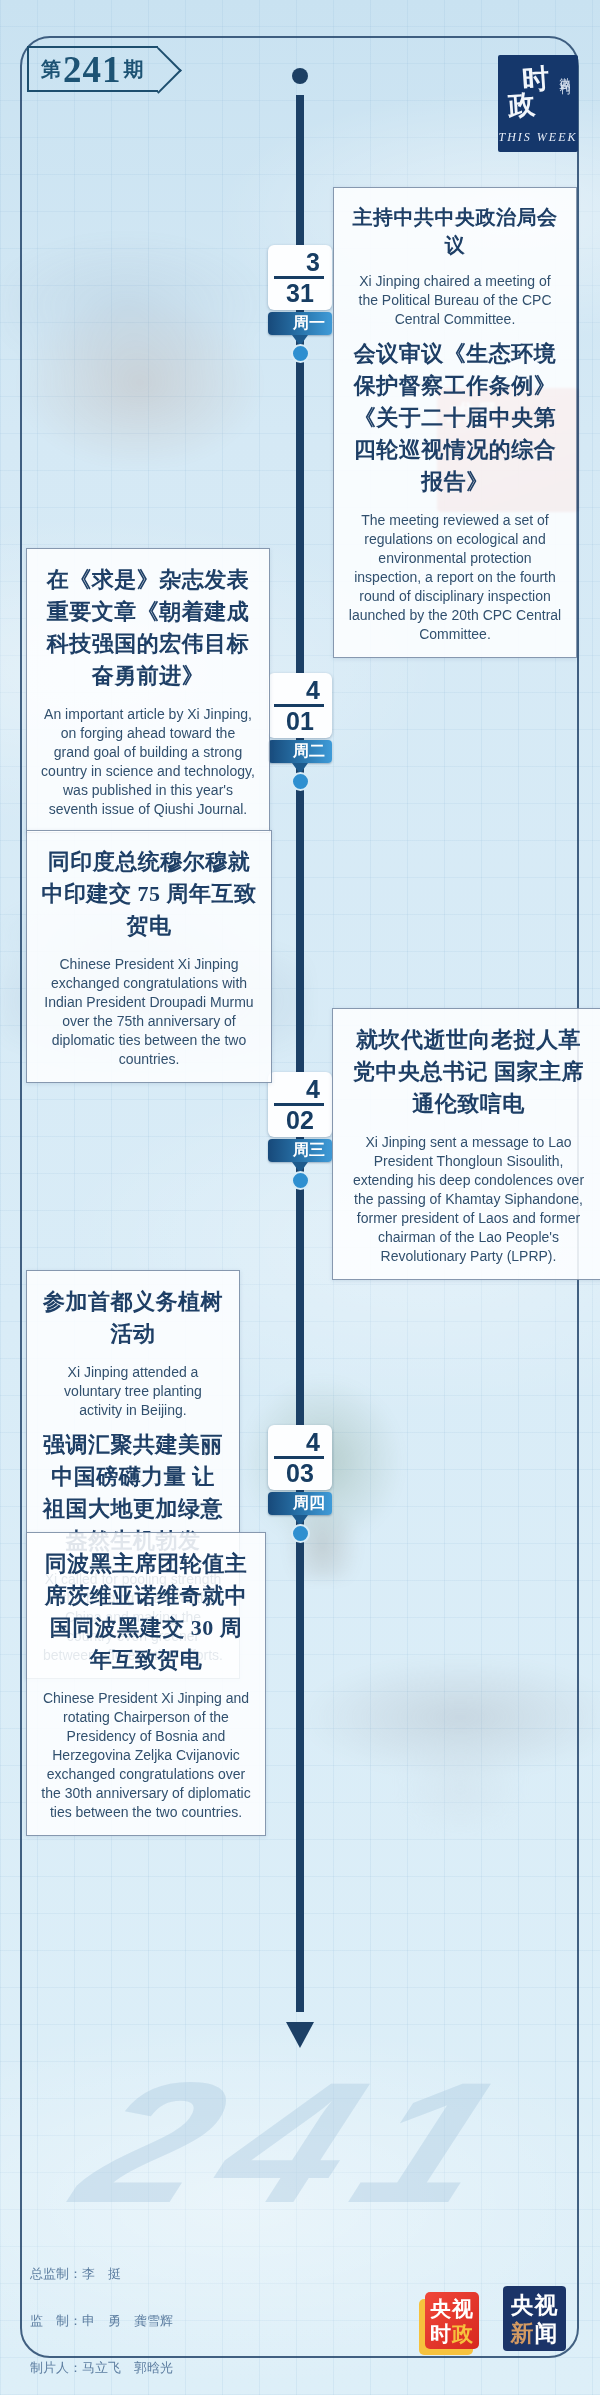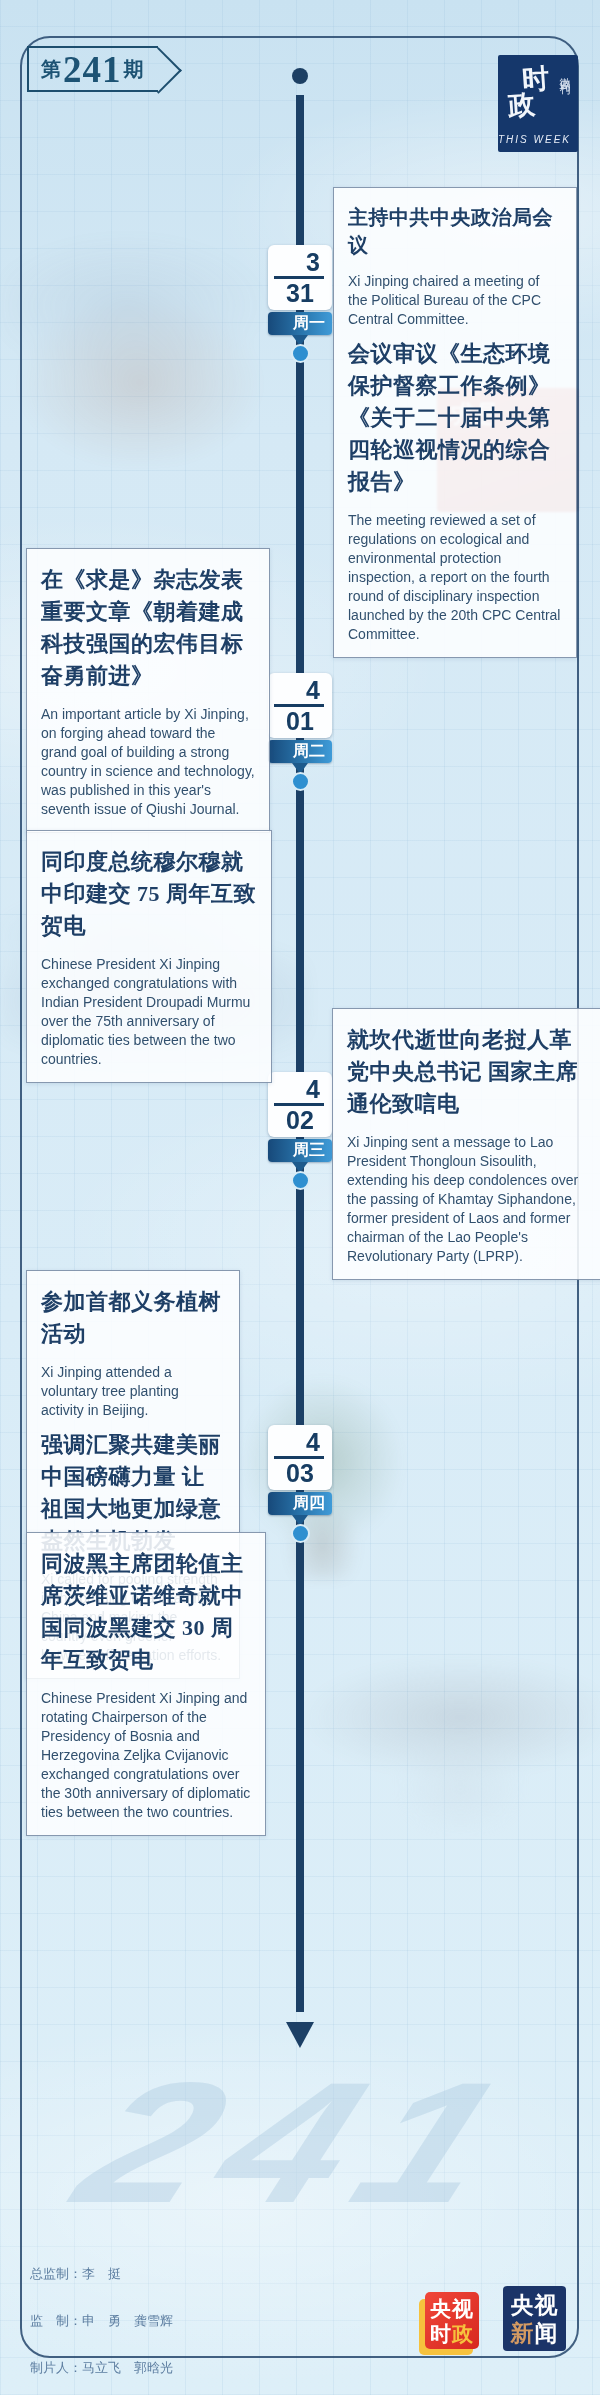--- a/index.html
+++ b/index.html
@@ -118,9 +118,9 @@
     font-family:"Liberation Serif","DejaVu Serif",serif;
   }
   .masthead .mh-sub{
-    position:absolute; left:0; right:0; bottom:7px; text-align:left;
-    font-size:10px; font-style:italic; letter-spacing:2px; color:#e8eef8;
-    font-family:Liberation Sans, sans-serif;
+    position:absolute; left:0; right:0; bottom:7px; text-align:center;
+    font-size:12px; font-style:italic; letter-spacing:2px; color:#e8eef8;
+    font-family:Liberation Serif, serif;
   }
 
   

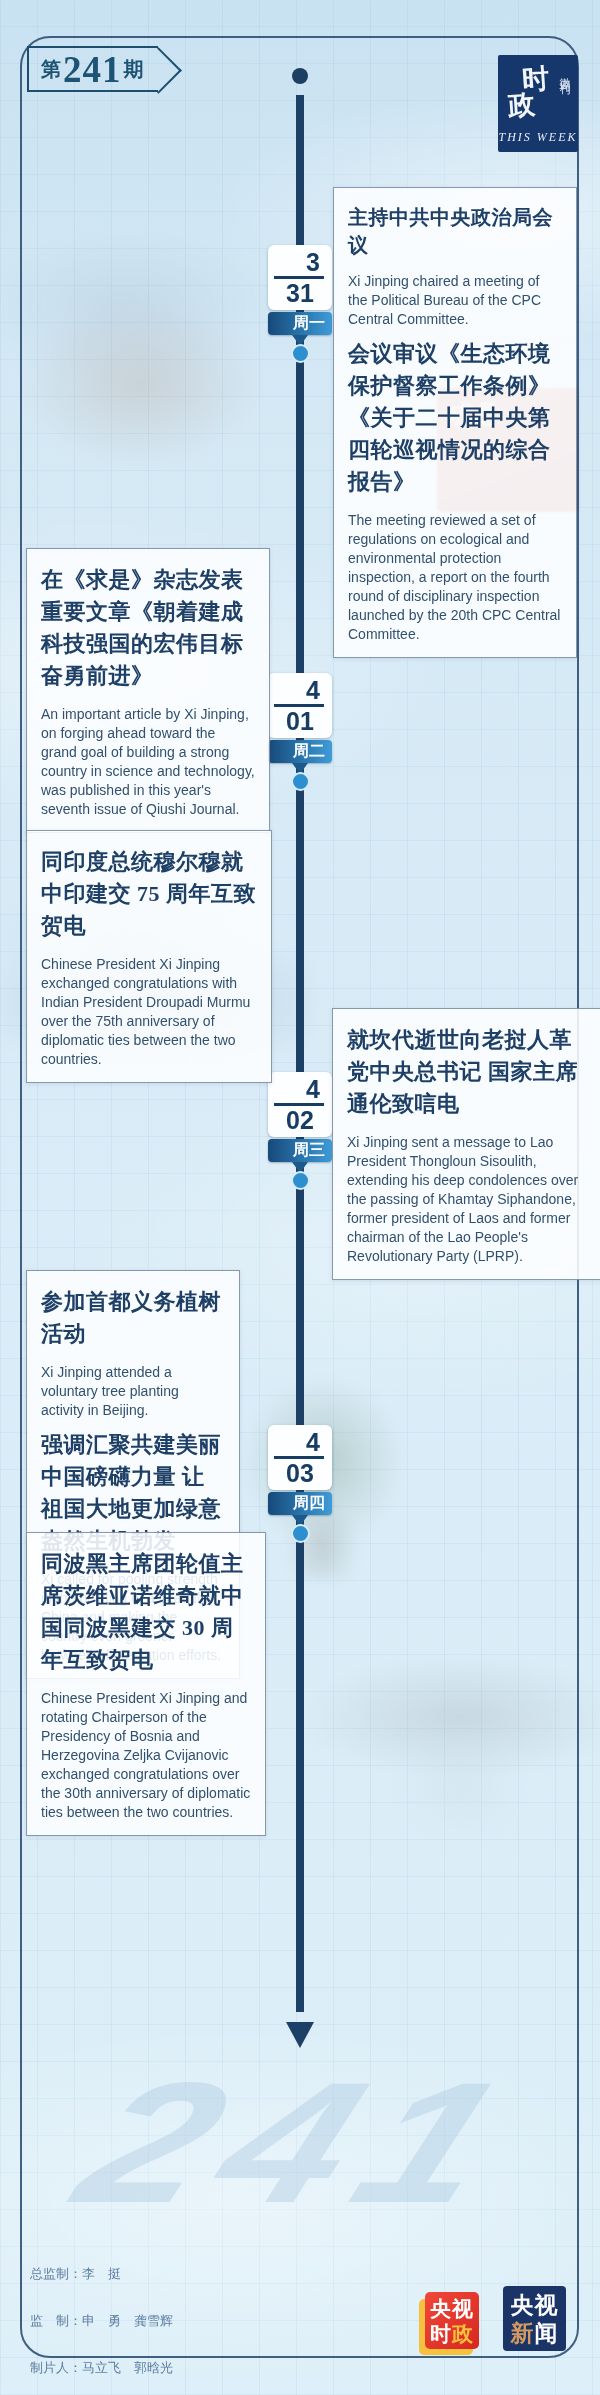--- a/index.html
+++ b/index.html
@@ -168,7 +168,7 @@
   .card{
     position:absolute; background:rgba(253,254,255,0.88);
     border:1px solid rgba(40,70,110,0.55);
-    padding:15px 14px 13px; box-shadow:0 1px 4px rgba(60,100,140,0.15);
+    padding:15px 14px 13px; box-shadow:0 1px 4px rgba(60,100,140,0.15);text-align:center;
   }
   .card .zh{
     font-family:"Liberation Serif","DejaVu Serif",serif;

